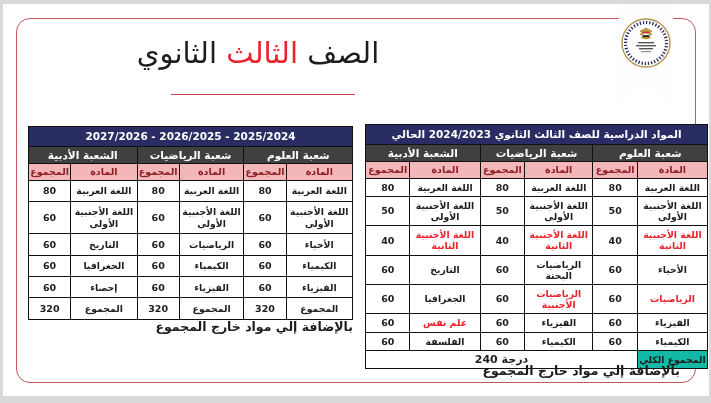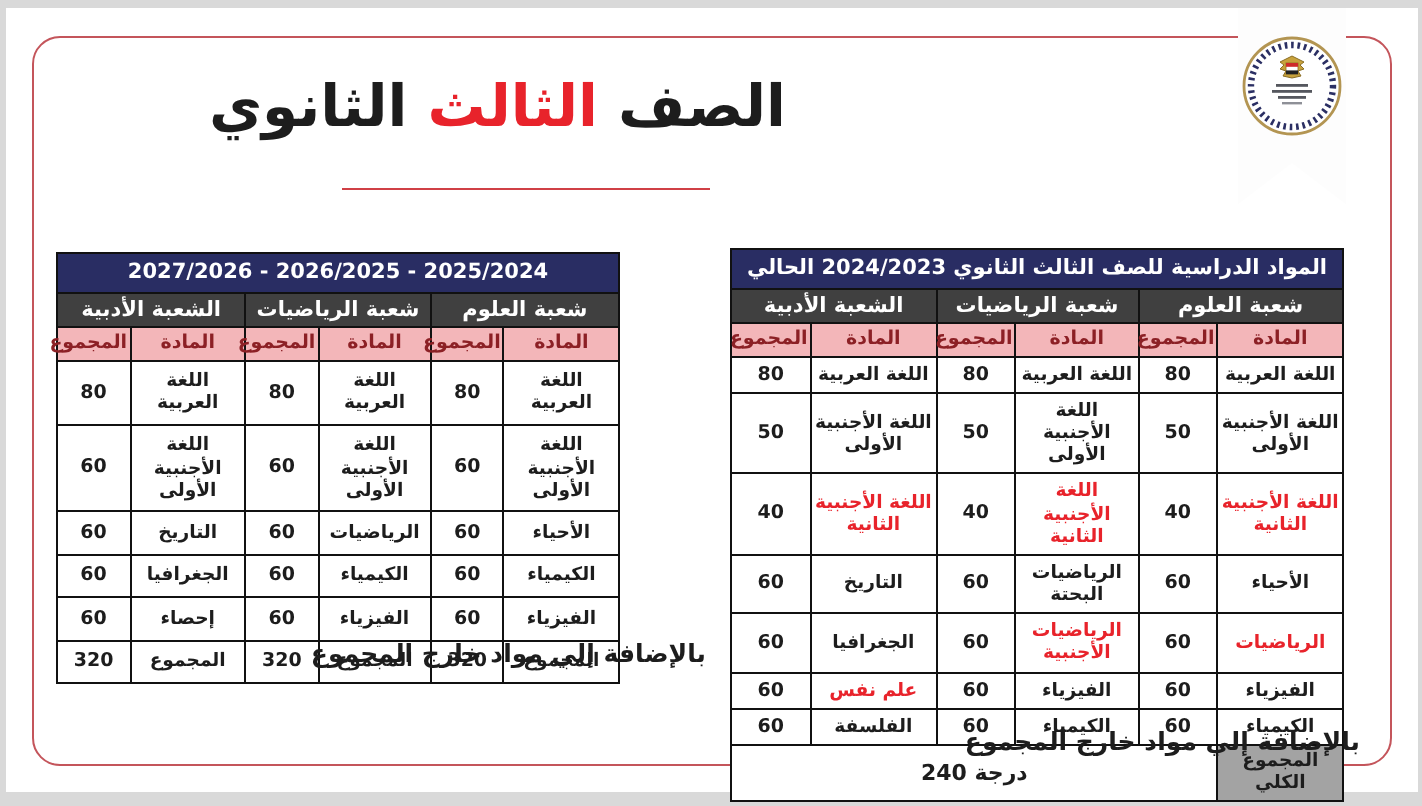--- a/index.html
+++ b/index.html
@@ -23,7 +23,7 @@
     text-align:center;
   }
   .main-title{
-    margin:0;font-size:29px;font-weight:bold;color:#1d1d1d;
+    margin:0;font-size:29px;font-weight:normal;color:#1d1d1d;
     letter-spacing:-0.5px;white-space:nowrap;
   }
   .main-title .hl{color:#e8232b;}

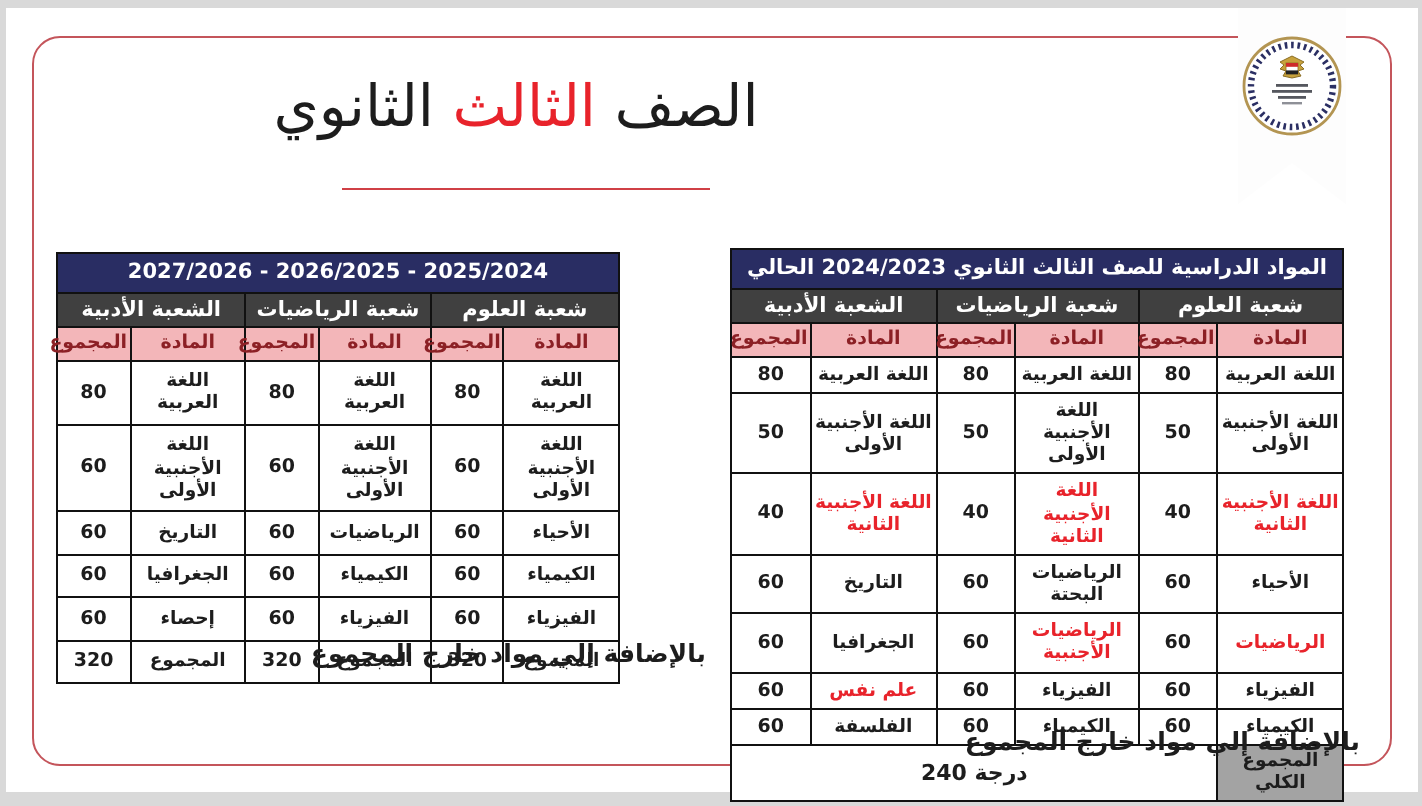--- a/index.html
+++ b/index.html
@@ -45,7 +45,7 @@
     background:#fff;
   }
   .tbl-current{left:362px;top:120px;width:307px;}
-  .tbl-future{left:25px;top:122px;width:282px;}
+  .tbl-future{left:25px;top:122px;width:325px;}
   .tbl td{
     border:1px solid #111;text-align:center;vertical-align:middle;
     font-weight:bold;color:#1d1d1d;

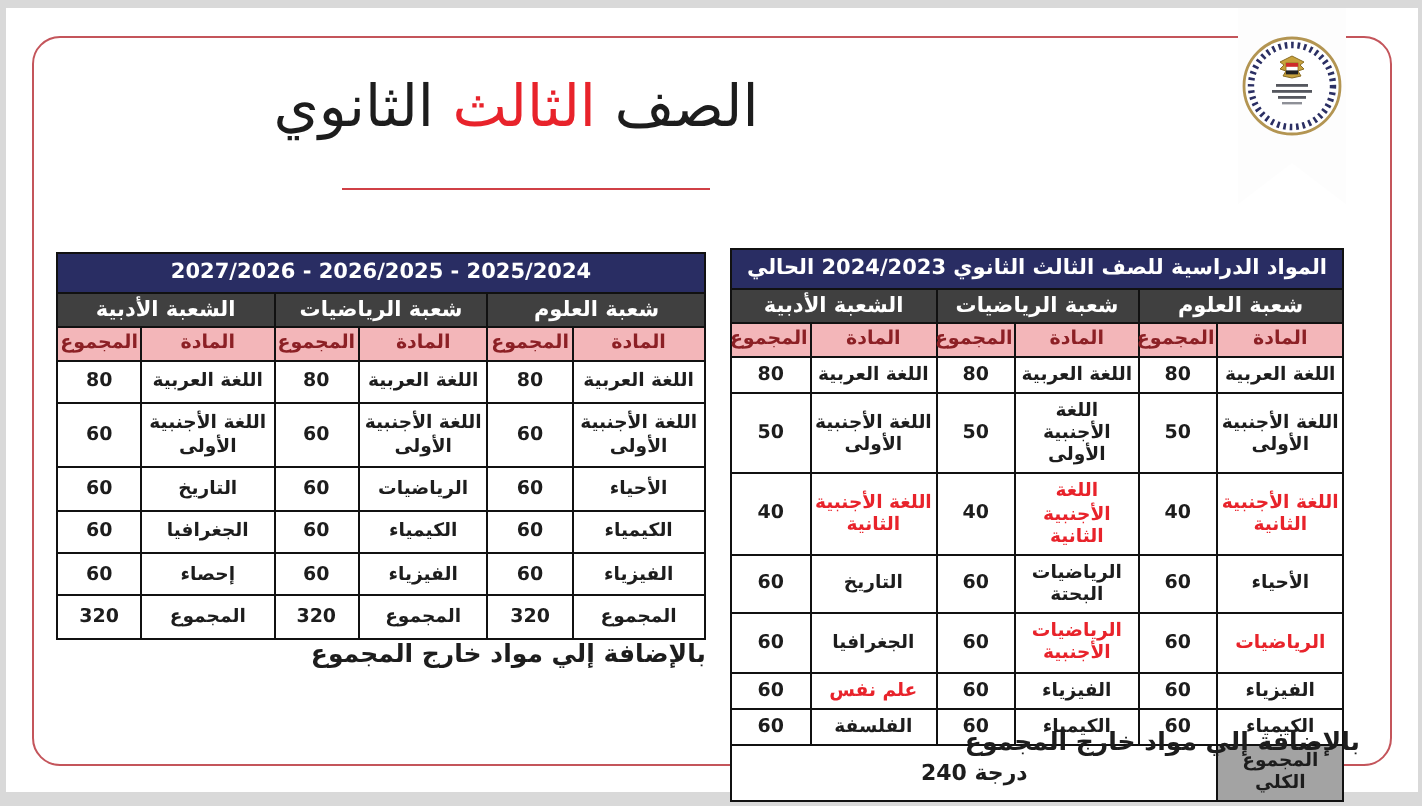--- a/index.html
+++ b/index.html
@@ -44,7 +44,7 @@
     position:absolute;border-collapse:collapse;table-layout:fixed;
     background:#fff;
   }
-  .tbl-current{left:362px;top:120px;width:307px;}
+  .tbl-current{left:362px;top:120px;width:343px;}
   .tbl-future{left:25px;top:122px;width:325px;}
   .tbl td{
     border:1px solid #111;text-align:center;vertical-align:middle;

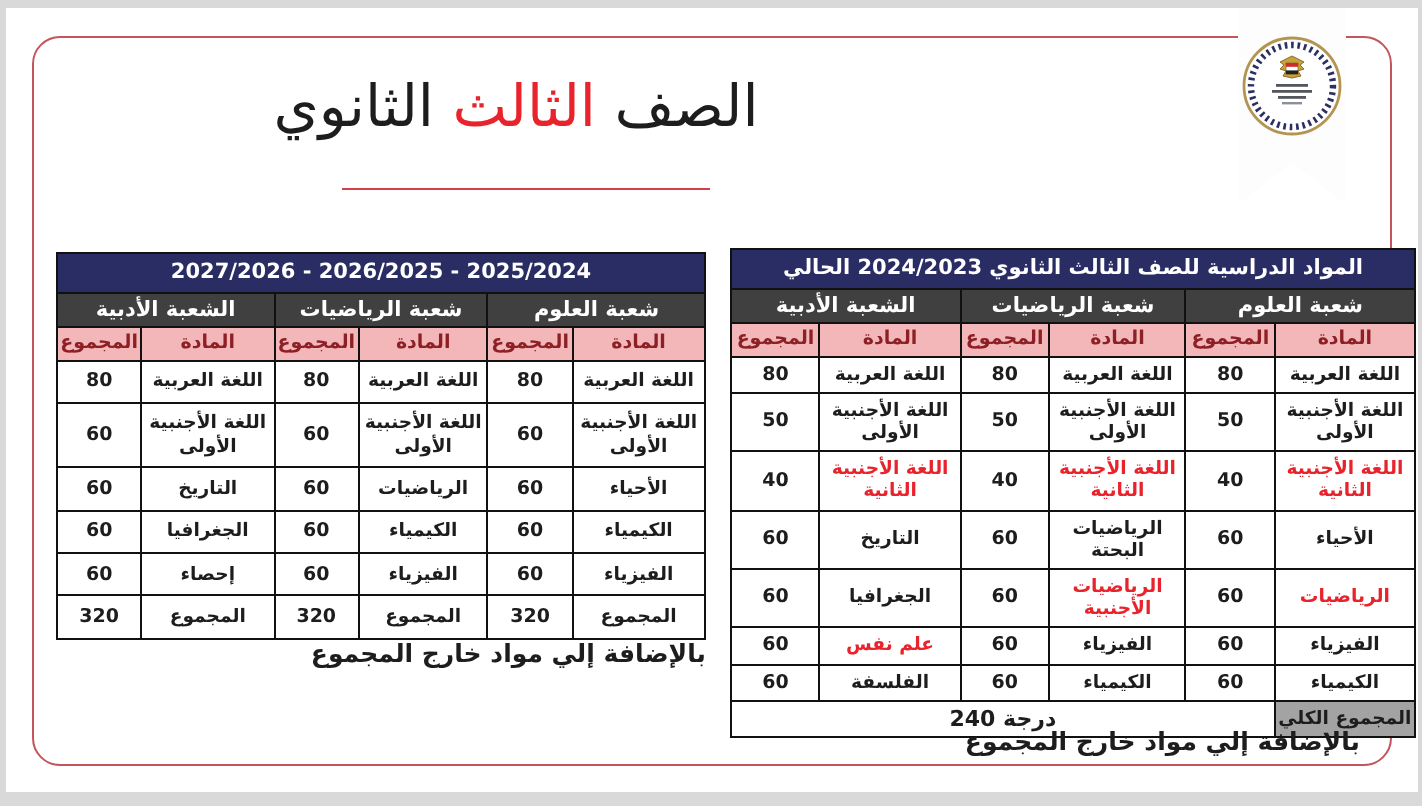--- a/index.html
+++ b/index.html
@@ -65,7 +65,7 @@
   .tbl-future td.c-subject,.tbl-future td.c-total{padding:4.5px 1px;}
   .tbl-current td.c-subject,.tbl-current td.c-total{padding:3px 1px;}
   .red-text{color:#e8232b !important;}
-  .t-footer-label{font-size:9.3px;background:#a3a3a3;padding:4px 1px;}
+  .t-footer-label{font-size:9.3px;background:#14b8a6;padding:4px 1px;}
   .t-footer-value{font-size:11px;padding:4px 1px;}
   .ltr{direction:ltr;unicode-bidi:isolate;}
   

